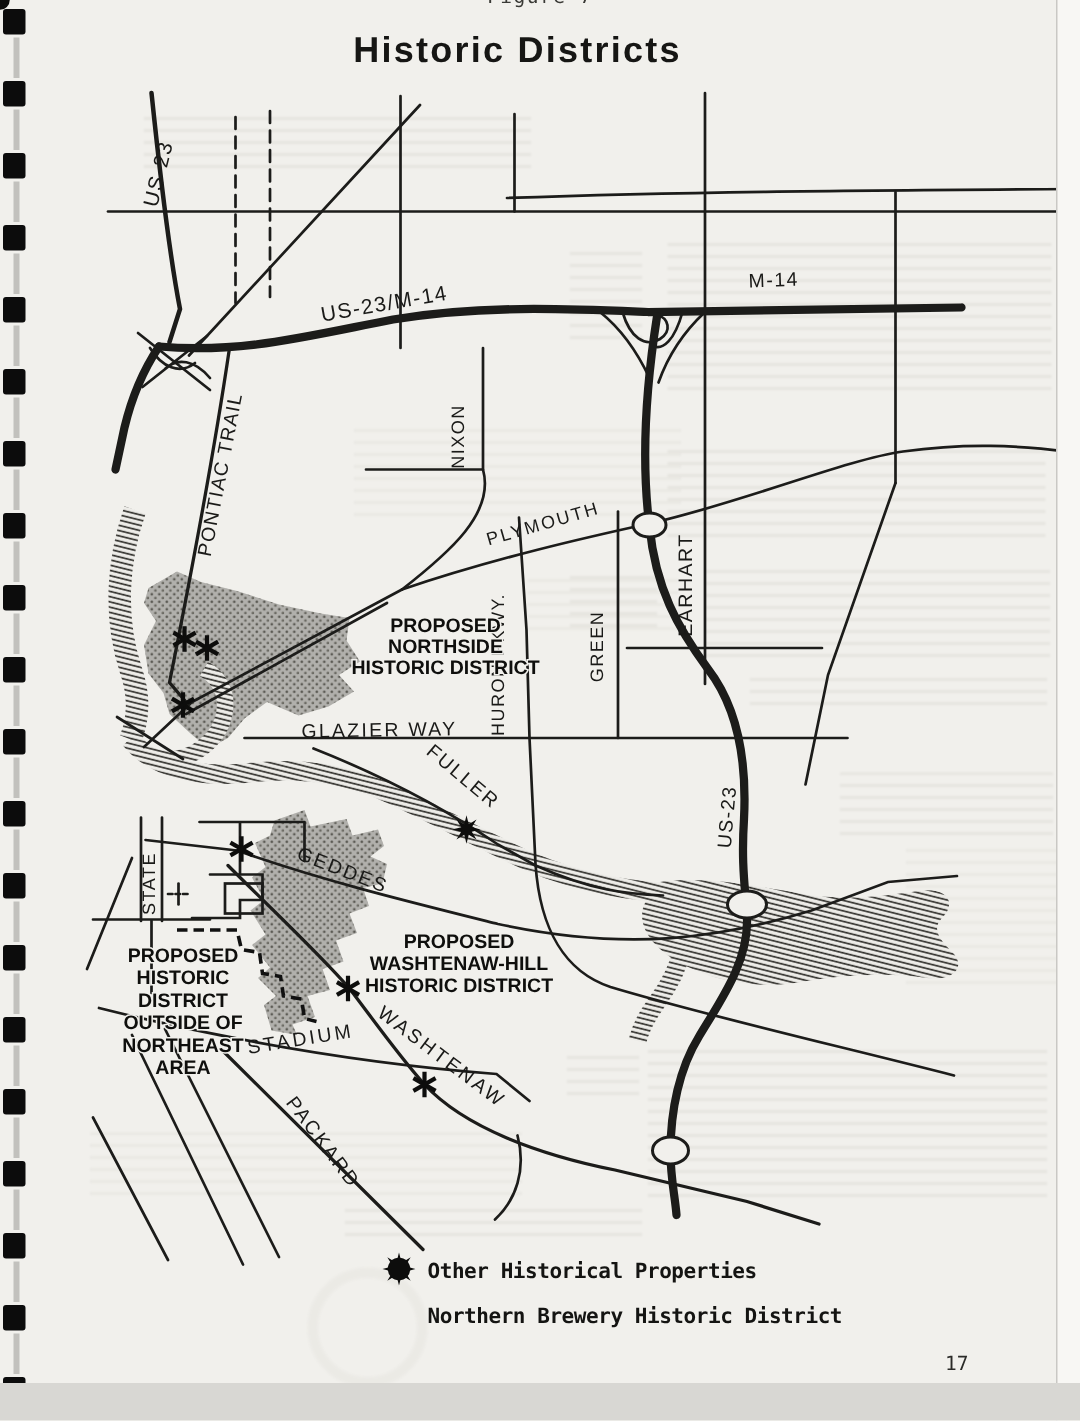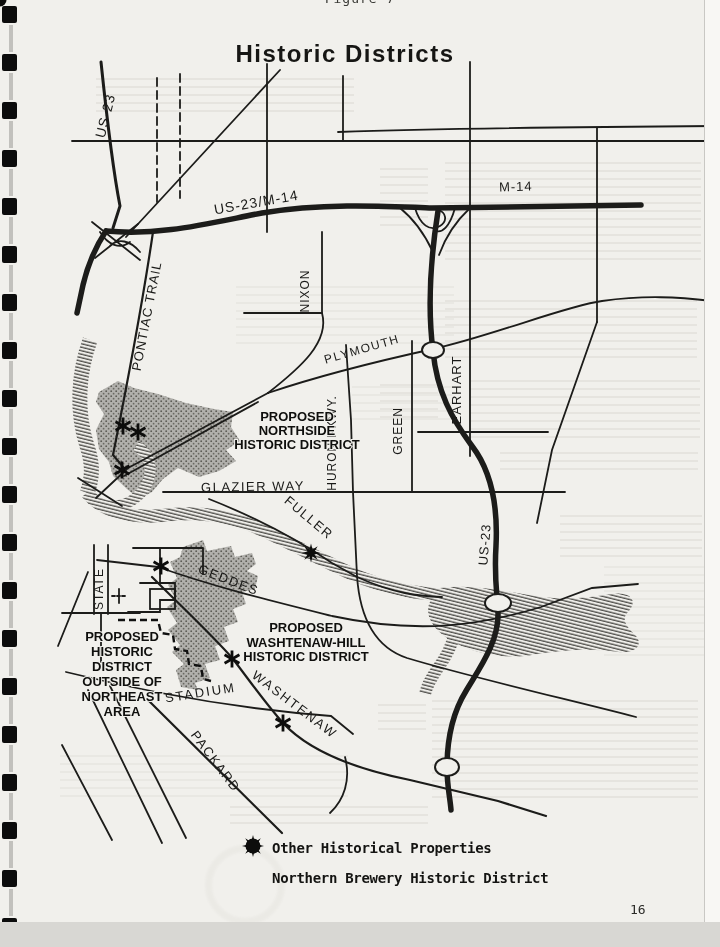--- a/index.html
+++ b/index.html
@@ -9,7 +9,7 @@
   
   .figure-label{position:absolute;top:-9px;left:0;width:720px;text-align:center;
     font-family:"DejaVu Sans Mono",monospace;font-size:13px;color:#3a3a36;letter-spacing:1px;}
-  .page-title{position:absolute;top:40px;left:115px;width:460px;text-align:center;
+  .page-title{position:absolute;top:20px;left:115px;width:460px;text-align:center;
     font-size:24px;font-weight:bold;color:#161614;letter-spacing:1.5px;}
   
   .legend{position:absolute;left:240px;top:833px;width:360px;}

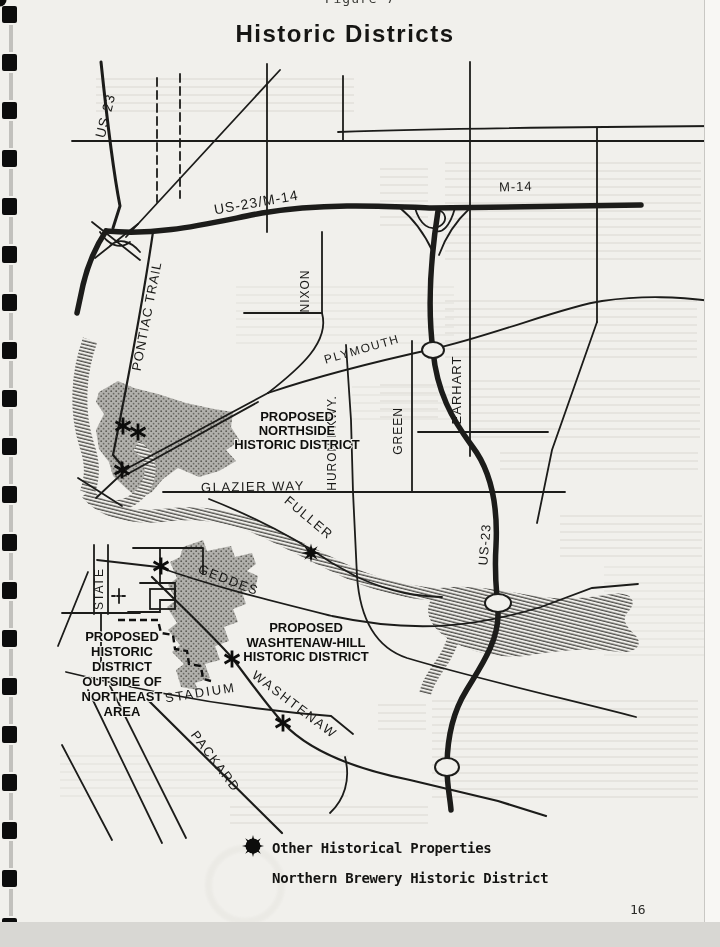--- a/index.html
+++ b/index.html
@@ -12,7 +12,7 @@
   .page-title{position:absolute;top:20px;left:115px;width:460px;text-align:center;
     font-size:24px;font-weight:bold;color:#161614;letter-spacing:1.5px;}
   
-  .legend{position:absolute;left:240px;top:833px;width:360px;}
+  .legend{position:absolute;left:253px;top:833px;width:360px;}
   .legend-row{display:flex;align-items:center;height:30px;}
   .legend-sym{width:32px;display:flex;justify-content:center;align-items:center;flex:0 0 32px;}
   .legend-label{font-family:"DejaVu Sans Mono",monospace;font-weight:bold;font-size:14px;

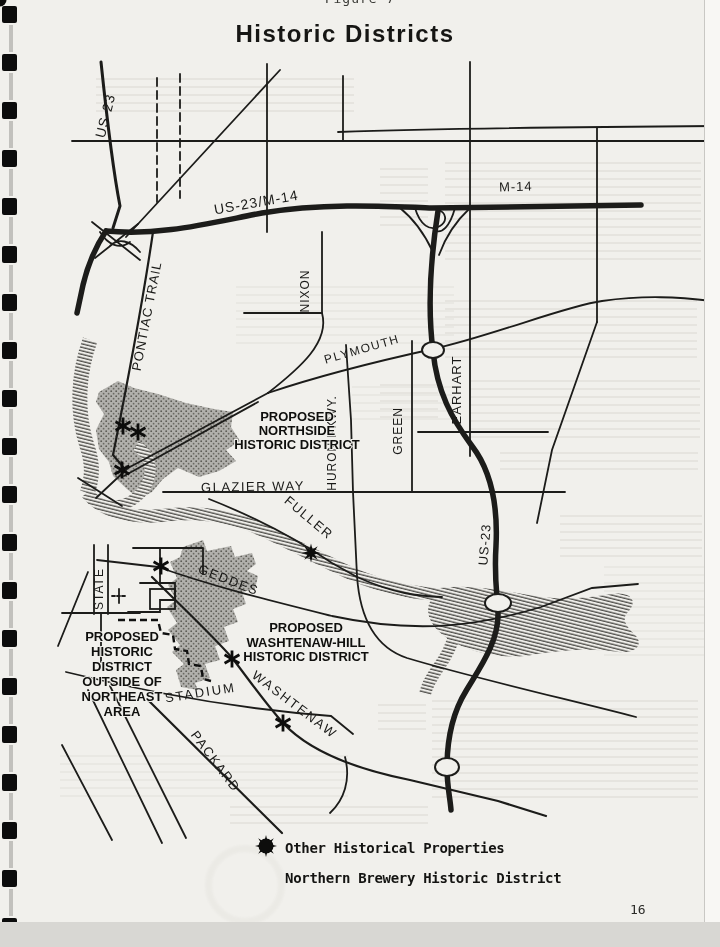--- a/index.html
+++ b/index.html
@@ -220,7 +220,7 @@
     </div>
   </div>
 
-  <div class="page-number">16</div>
+  <div class="page-number">17</div>
 
   <div class="binding" id="binding">
       <div class="hole" style="top: 6px;"></div>

